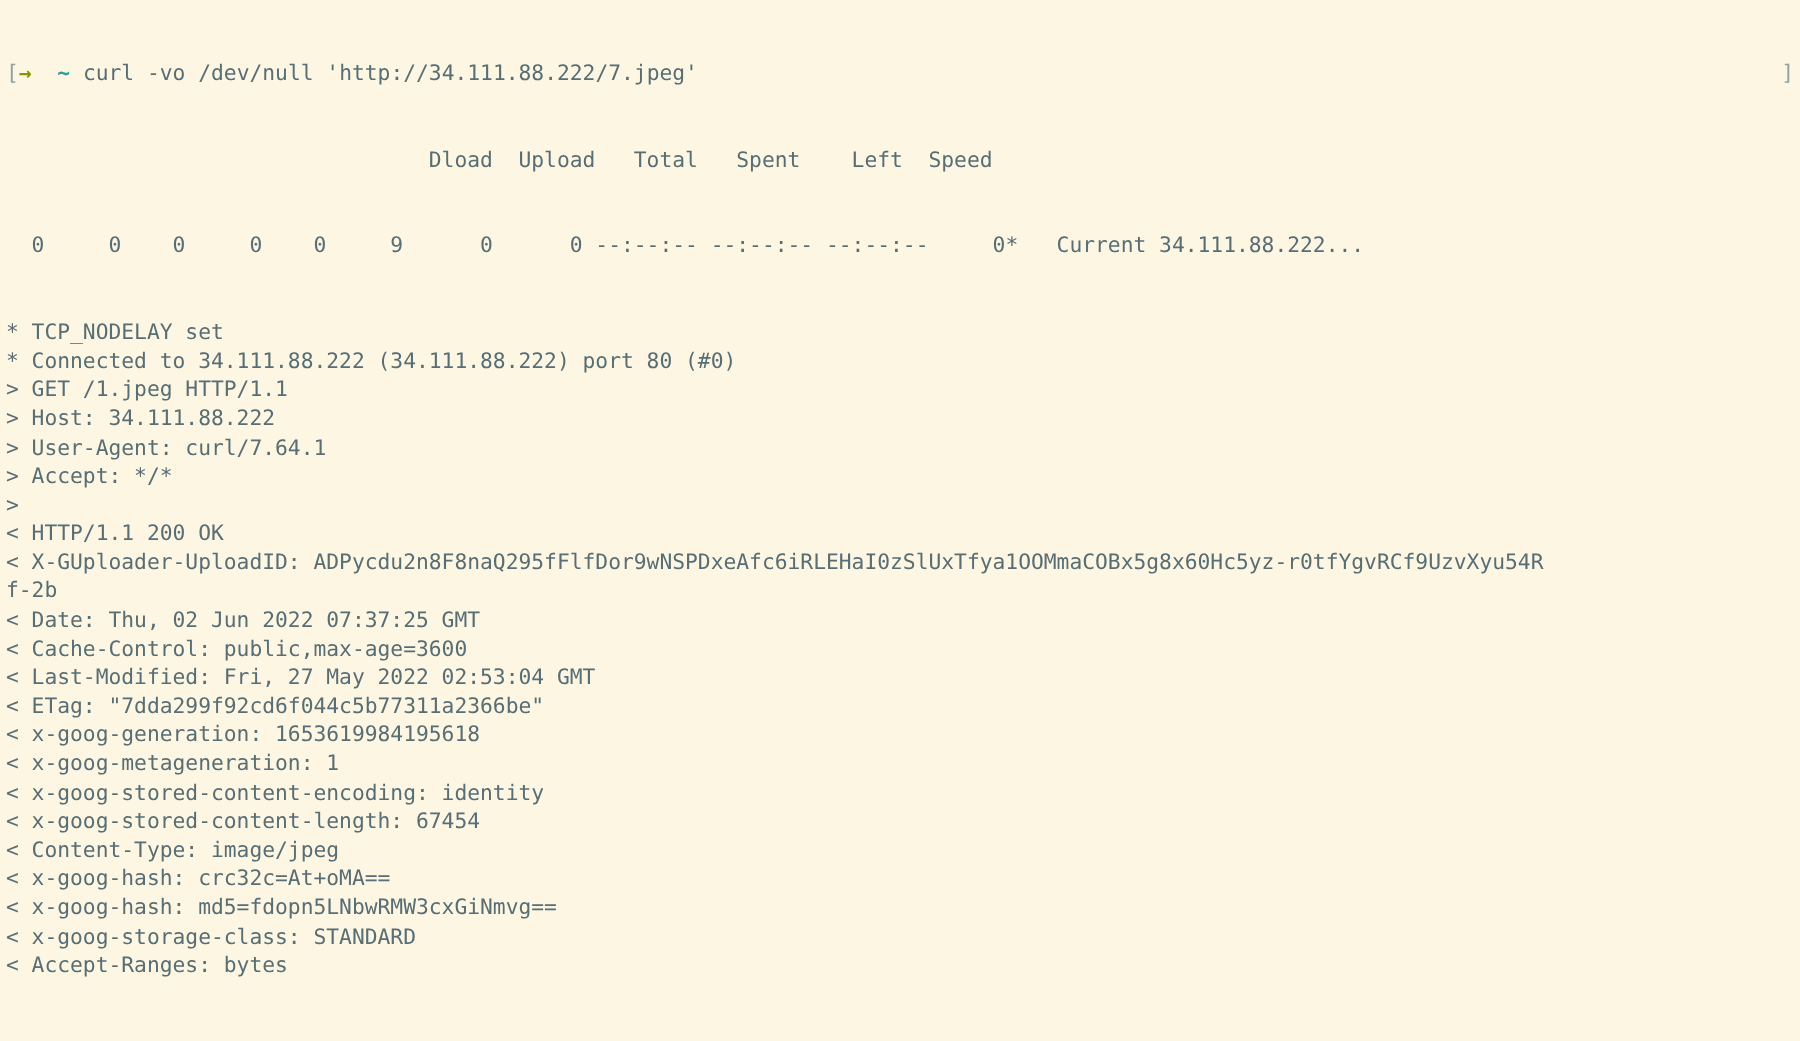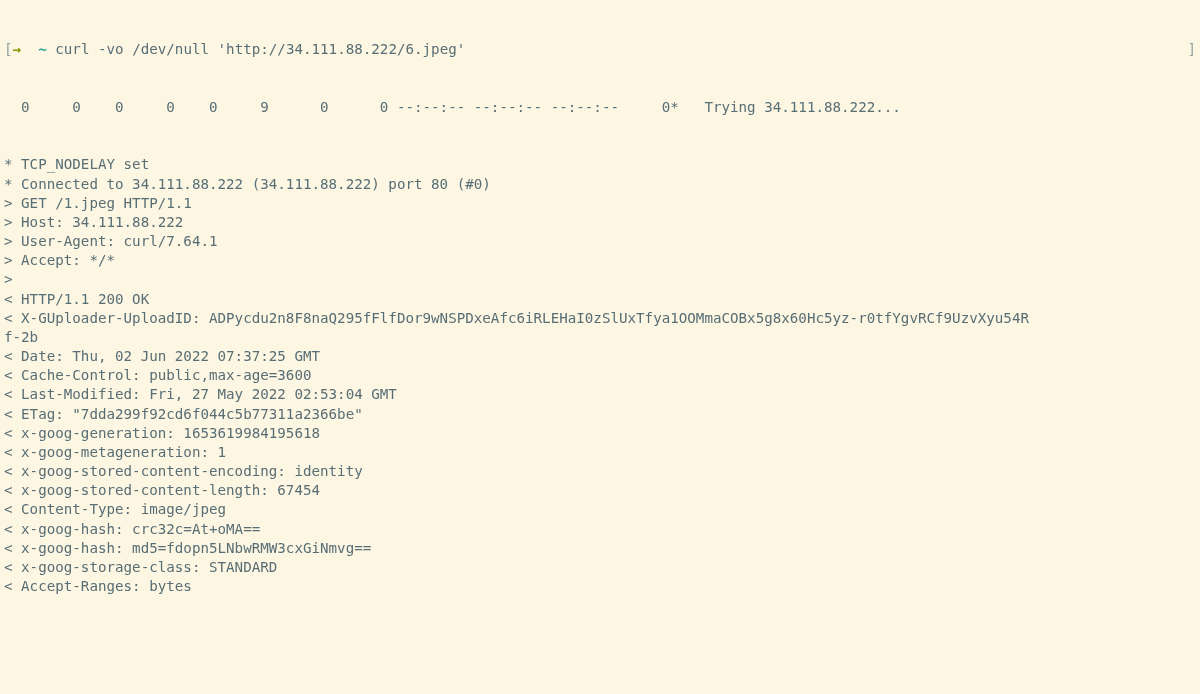--- a/index.html
+++ b/index.html
@@ -27,7 +27,7 @@
 <body>
 
 <div class="term">
-  <span class="line"><span class="bracket-weak">[</span><span class="arrow-green">→</span>  <span class="tilde-teal">~</span> <span>curl -vo /dev/null 'http://34.111.88.222/6.jpeg'</span><span style="float:right" class="bracket-weak">]</span></span>
+  <span class="line"><span class="bracket-weak">[</span><span class="arrow-green">→</span>  <span class="tilde-teal">~</span> <span>curl -vo /dev/null 'http://34.111.88.222/7.jpeg'</span><span style="float:right" class="bracket-weak">]</span></span>
   <span class="line"><span>  0     0    0     0    0     9      0      0 --:--:-- --:--:-- --:--:--     0</span><span>*   Trying 34.111.88.222...</span></span>
   <div id="dynamic-lines"><span class="line">* TCP_NODELAY set</span><span class="line">* Connected to 34.111.88.222 (34.111.88.222) port 80 (#0)</span><span class="line">&gt; GET /1.jpeg HTTP/1.1</span><span class="line">&gt; Host: 34.111.88.222</span><span class="line">&gt; User-Agent: curl/7.64.1</span><span class="line">&gt; Accept: */*</span><span class="line">&gt;</span><span class="line">&lt; HTTP/1.1 200 OK</span><span class="line">&lt; X-GUploader-UploadID: ADPycdu2n8F8naQ295fFlfDor9wNSPDxeAfc6iRLEHaI0zSlUxTfya1OOMmaCOBx5g8x60Hc5yz-r0tfYgvRCf9UzvXyu54R</span><span class="line">f-2b</span><span class="line">&lt; Date: Thu, 02 Jun 2022 07:37:25 GMT</span><span class="line">&lt; Cache-Control: public,max-age=3600</span><span class="line">&lt; Last-Modified: Fri, 27 May 2022 02:53:04 GMT</span><span class="line">&lt; ETag: "7dda299f92cd6f044c5b77311a2366be"</span><span class="line">&lt; x-goog-generation: 1653619984195618</span><span class="line">&lt; x-goog-metageneration: 1</span><span class="line">&lt; x-goog-stored-content-encoding: identity</span><span class="line">&lt; x-goog-stored-content-length: 67454</span><span class="line">&lt; Content-Type: image/jpeg</span><span class="line">&lt; x-goog-hash: crc32c=At+oMA==</span><span class="line">&lt; x-goog-hash: md5=fdopn5LNbwRMW3cxGiNmvg==</span><span class="line">&lt; x-goog-storage-class: STANDARD</span><span class="line">&lt; Accept-Ranges: bytes</span></div>
   

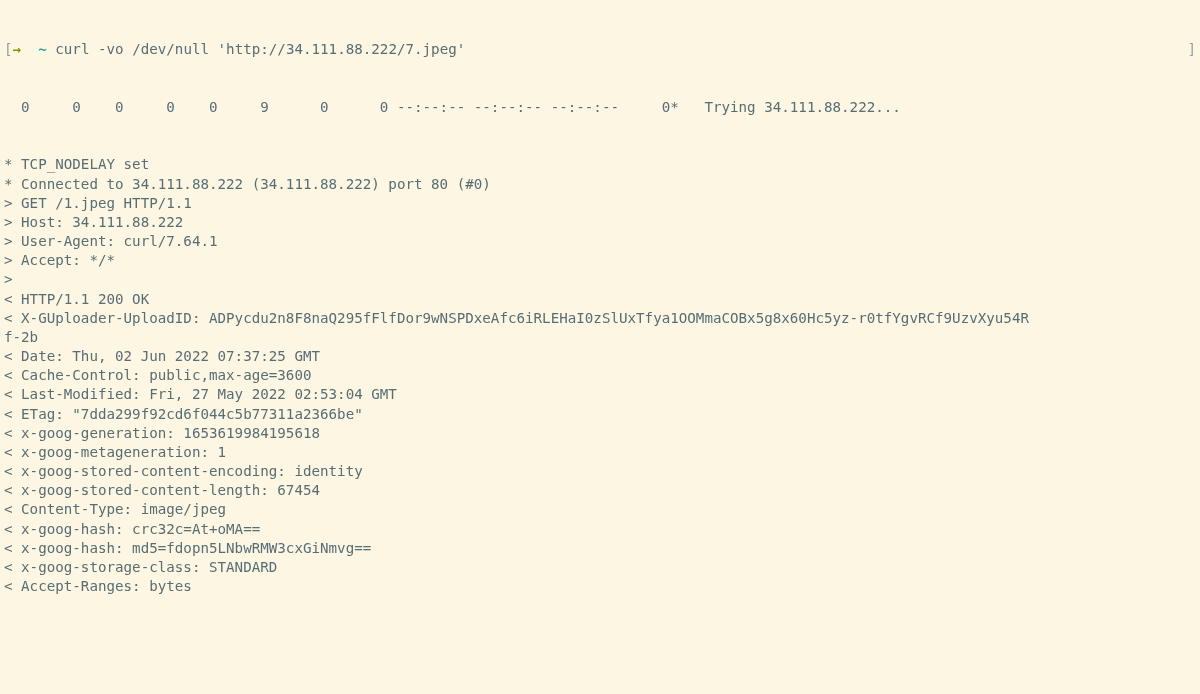--- a/index.html
+++ b/index.html
@@ -28,6 +28,7 @@
 
 <div class="term">
   <span class="line"><span class="bracket-weak">[</span><span class="arrow-green">→</span>  <span class="tilde-teal">~</span> <span>curl -vo /dev/null 'http://34.111.88.222/7.jpeg'</span><span style="float:right" class="bracket-weak">]</span></span>
+  <span class="line">                                 Dload  Upload   Total   Spent    Left  Speed</span>
   <span class="line"><span>  0     0    0     0    0     9      0      0 --:--:-- --:--:-- --:--:--     0</span><span>*   Trying 34.111.88.222...</span></span>
   <div id="dynamic-lines"><span class="line">* TCP_NODELAY set</span><span class="line">* Connected to 34.111.88.222 (34.111.88.222) port 80 (#0)</span><span class="line">&gt; GET /1.jpeg HTTP/1.1</span><span class="line">&gt; Host: 34.111.88.222</span><span class="line">&gt; User-Agent: curl/7.64.1</span><span class="line">&gt; Accept: */*</span><span class="line">&gt;</span><span class="line">&lt; HTTP/1.1 200 OK</span><span class="line">&lt; X-GUploader-UploadID: ADPycdu2n8F8naQ295fFlfDor9wNSPDxeAfc6iRLEHaI0zSlUxTfya1OOMmaCOBx5g8x60Hc5yz-r0tfYgvRCf9UzvXyu54R</span><span class="line">f-2b</span><span class="line">&lt; Date: Thu, 02 Jun 2022 07:37:25 GMT</span><span class="line">&lt; Cache-Control: public,max-age=3600</span><span class="line">&lt; Last-Modified: Fri, 27 May 2022 02:53:04 GMT</span><span class="line">&lt; ETag: "7dda299f92cd6f044c5b77311a2366be"</span><span class="line">&lt; x-goog-generation: 1653619984195618</span><span class="line">&lt; x-goog-metageneration: 1</span><span class="line">&lt; x-goog-stored-content-encoding: identity</span><span class="line">&lt; x-goog-stored-content-length: 67454</span><span class="line">&lt; Content-Type: image/jpeg</span><span class="line">&lt; x-goog-hash: crc32c=At+oMA==</span><span class="line">&lt; x-goog-hash: md5=fdopn5LNbwRMW3cxGiNmvg==</span><span class="line">&lt; x-goog-storage-class: STANDARD</span><span class="line">&lt; Accept-Ranges: bytes</span></div>
   

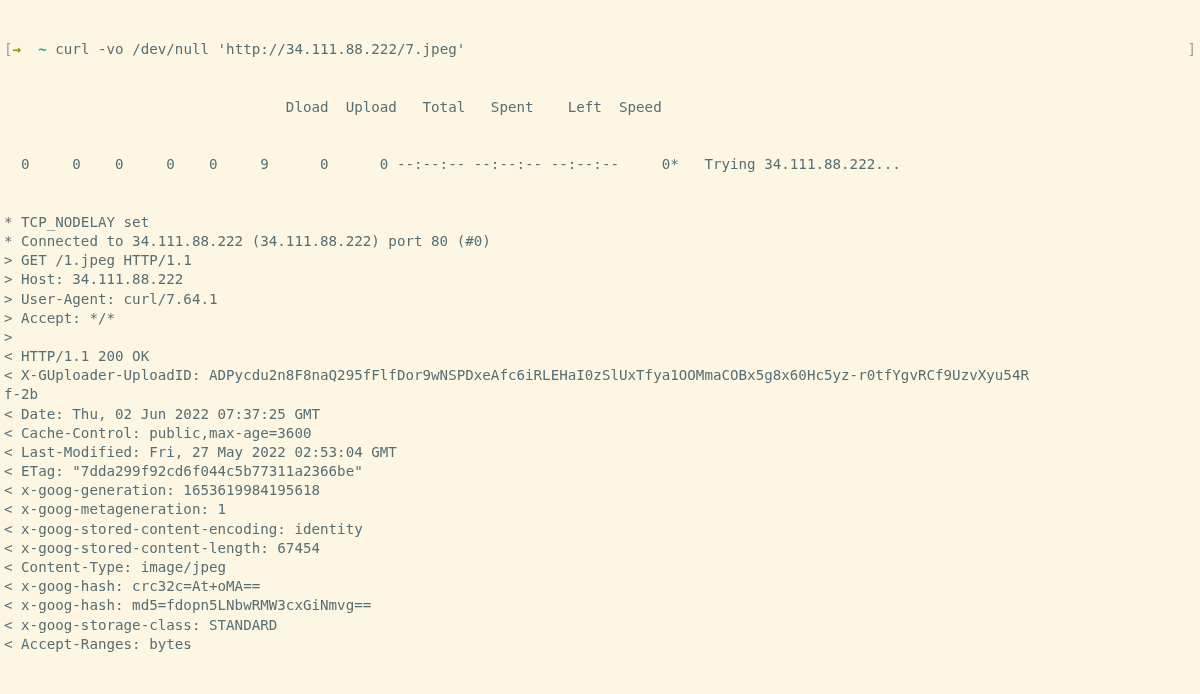--- a/index.html
+++ b/index.html
@@ -29,7 +29,7 @@
 <div class="term">
   <span class="line"><span class="bracket-weak">[</span><span class="arrow-green">→</span>  <span class="tilde-teal">~</span> <span>curl -vo /dev/null 'http://34.111.88.222/7.jpeg'</span><span style="float:right" class="bracket-weak">]</span></span>
   <span class="line">                                 Dload  Upload   Total   Spent    Left  Speed</span>
-  <span class="line"><span>  0     0    0     0    0     9      0      0 --:--:-- --:--:-- --:--:--     0</span><span>*   Trying 34.111.88.222...</span></span>
+  <span class="line"><span>  0     0    0     0    0     9      0      0 --:--:-- --:--:-- --:--:--     0</span><span>*   Current 34.111.88.222...</span></span>
   <div id="dynamic-lines"><span class="line">* TCP_NODELAY set</span><span class="line">* Connected to 34.111.88.222 (34.111.88.222) port 80 (#0)</span><span class="line">&gt; GET /1.jpeg HTTP/1.1</span><span class="line">&gt; Host: 34.111.88.222</span><span class="line">&gt; User-Agent: curl/7.64.1</span><span class="line">&gt; Accept: */*</span><span class="line">&gt;</span><span class="line">&lt; HTTP/1.1 200 OK</span><span class="line">&lt; X-GUploader-UploadID: ADPycdu2n8F8naQ295fFlfDor9wNSPDxeAfc6iRLEHaI0zSlUxTfya1OOMmaCOBx5g8x60Hc5yz-r0tfYgvRCf9UzvXyu54R</span><span class="line">f-2b</span><span class="line">&lt; Date: Thu, 02 Jun 2022 07:37:25 GMT</span><span class="line">&lt; Cache-Control: public,max-age=3600</span><span class="line">&lt; Last-Modified: Fri, 27 May 2022 02:53:04 GMT</span><span class="line">&lt; ETag: "7dda299f92cd6f044c5b77311a2366be"</span><span class="line">&lt; x-goog-generation: 1653619984195618</span><span class="line">&lt; x-goog-metageneration: 1</span><span class="line">&lt; x-goog-stored-content-encoding: identity</span><span class="line">&lt; x-goog-stored-content-length: 67454</span><span class="line">&lt; Content-Type: image/jpeg</span><span class="line">&lt; x-goog-hash: crc32c=At+oMA==</span><span class="line">&lt; x-goog-hash: md5=fdopn5LNbwRMW3cxGiNmvg==</span><span class="line">&lt; x-goog-storage-class: STANDARD</span><span class="line">&lt; Accept-Ranges: bytes</span></div>
   
 </div>

